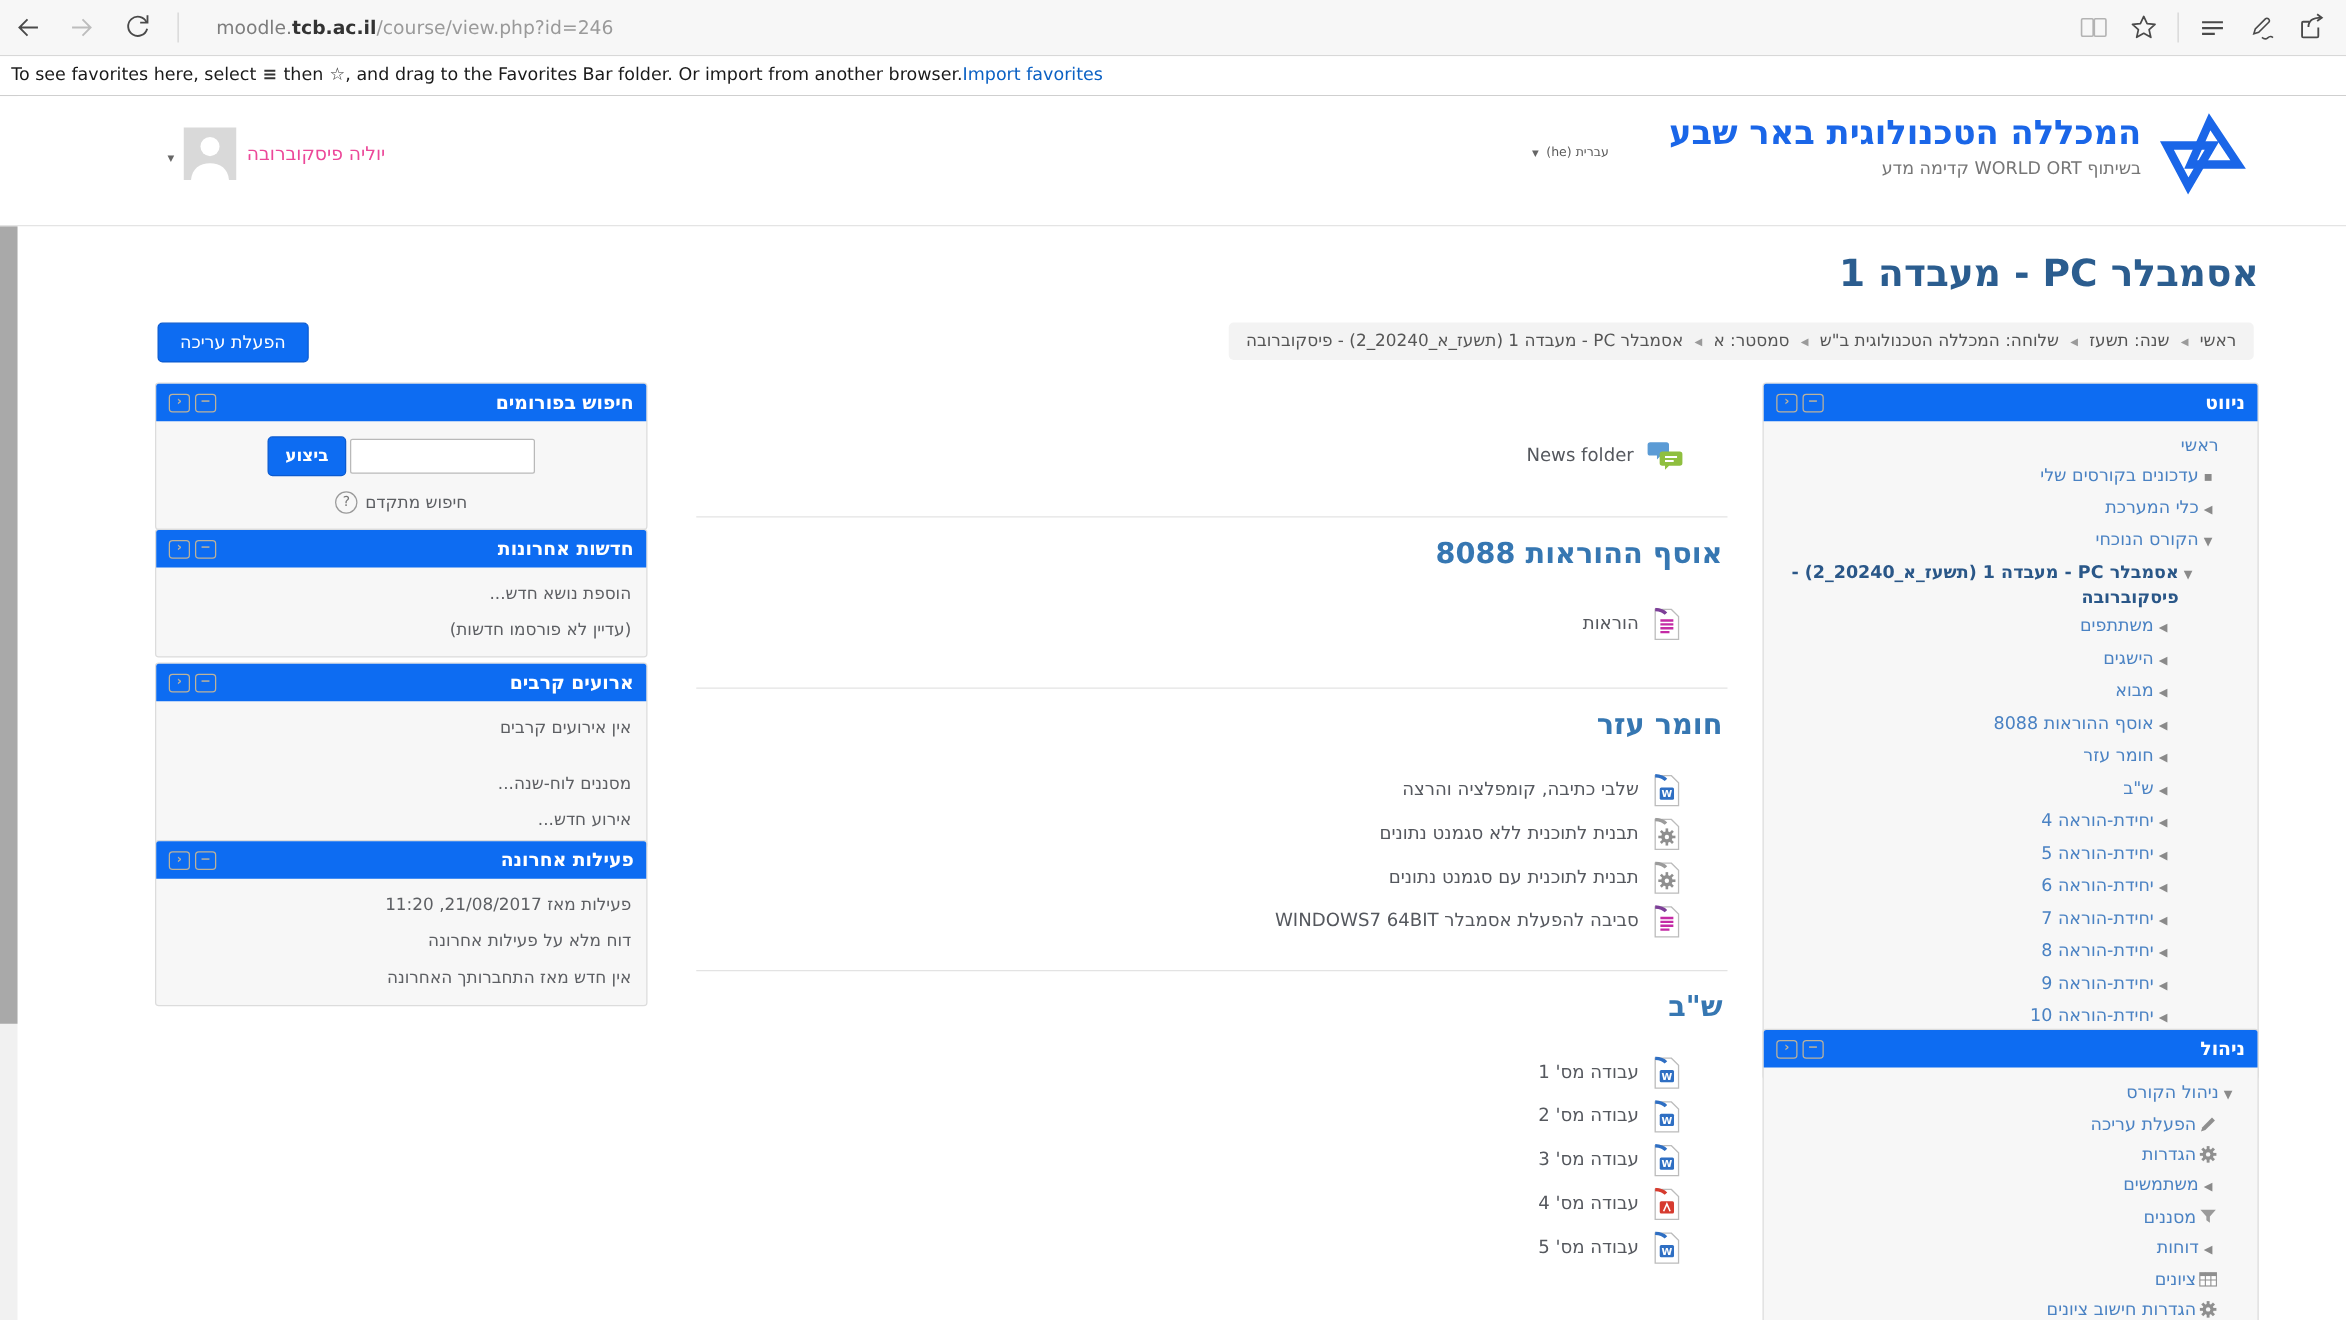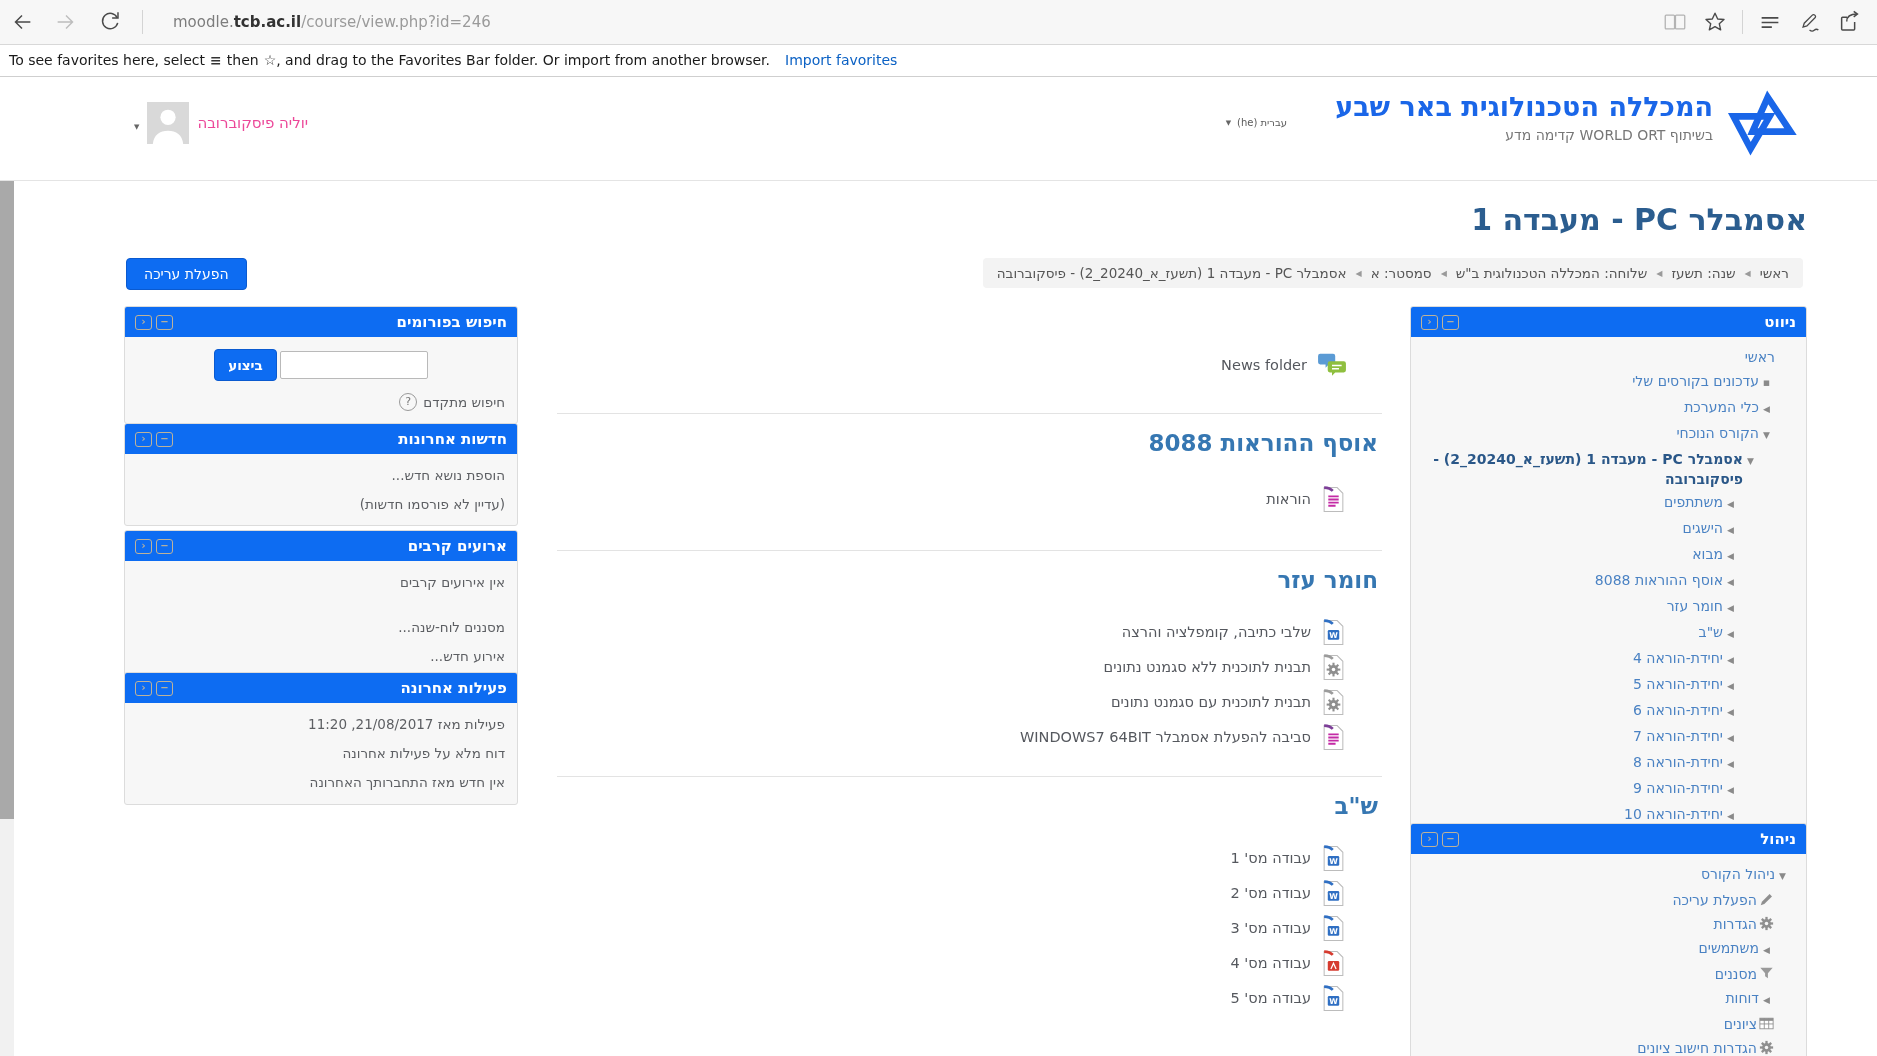--- a/index.html
+++ b/index.html
@@ -23,7 +23,7 @@
           border-bottom:1px solid #cfcfcf;font-size:14px;color:#1a1a1a;line-height:31px;padding-left:9px;}
   .fglyph{color:#333;font-weight:bold;margin:0 5px;}
   .fglyph-star{margin-right:0;}
-  .favlink{color:#0b61c4;margin-left:15px;}
+  .favlink{color:#0b61c4;margin-left:0;}
 
   
   .page{position:absolute;left:0;top:77px;width:1877px;height:979px;background:#fff;direction:rtl;}

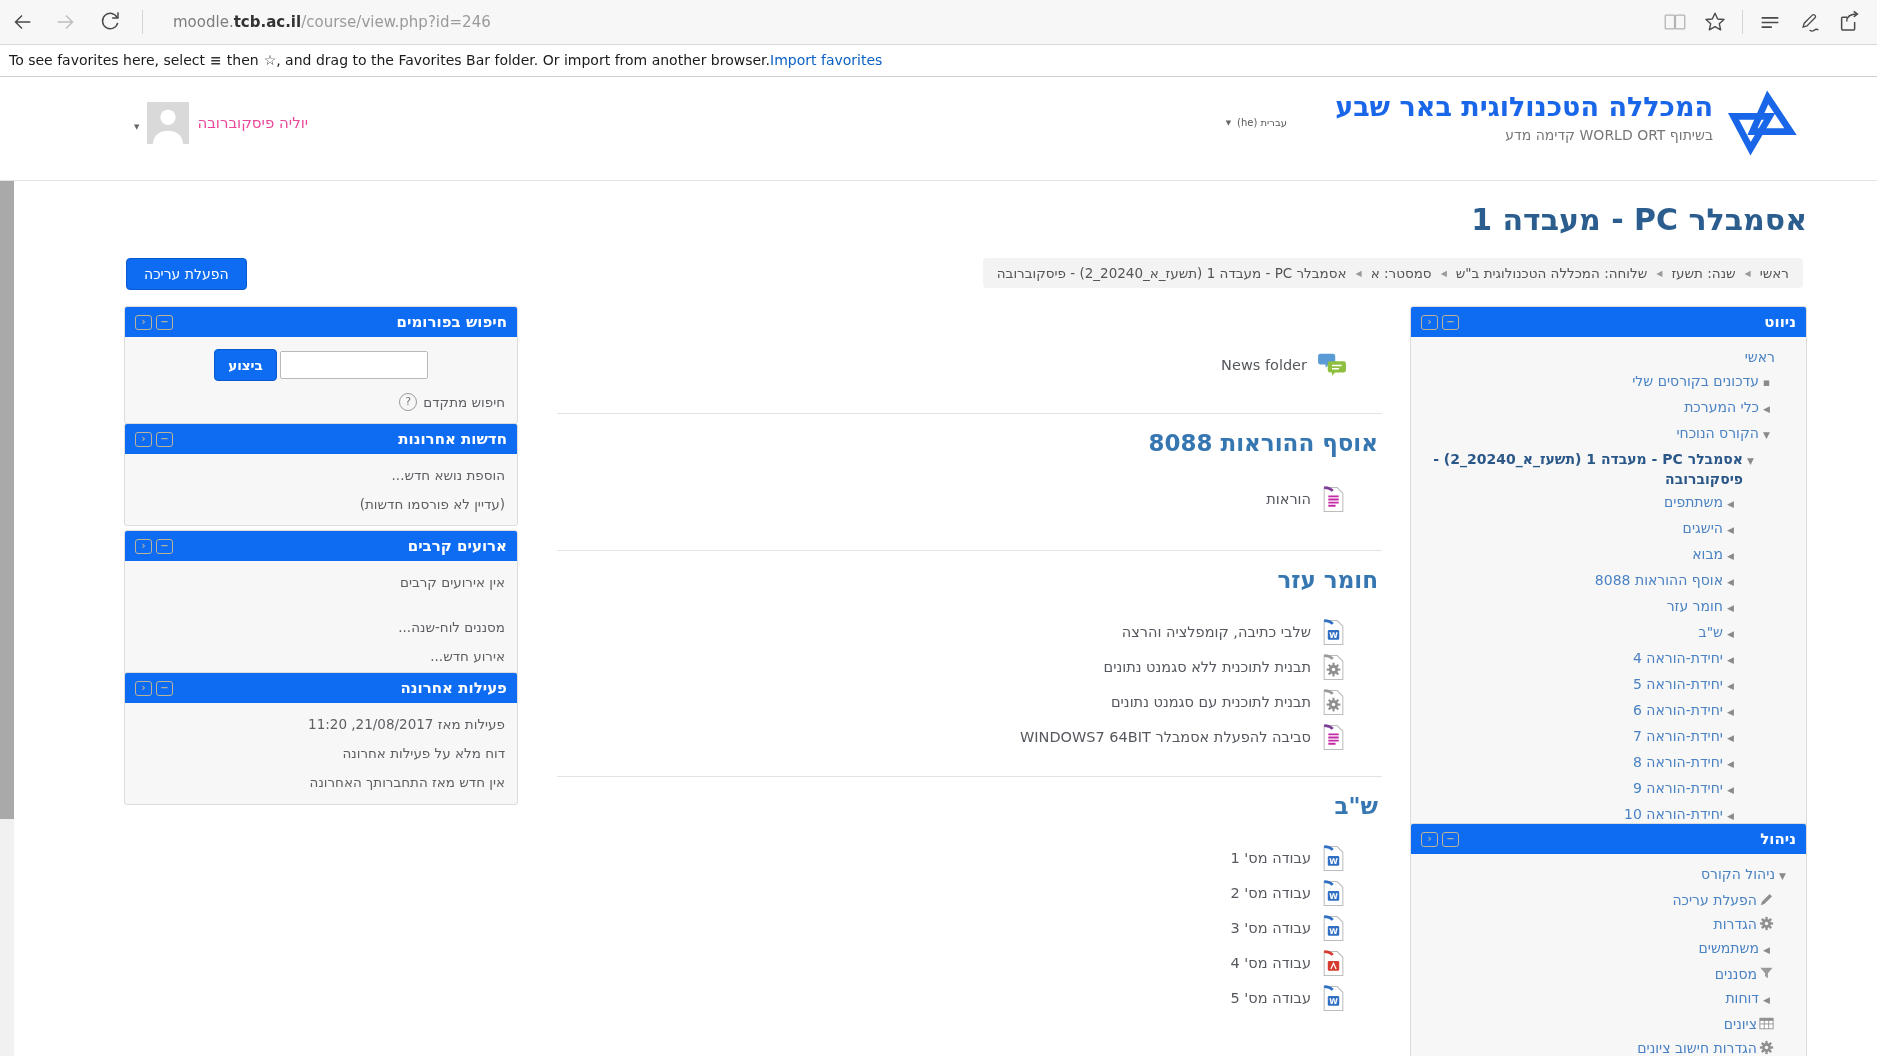--- a/index.html
+++ b/index.html
@@ -69,7 +69,7 @@
           font-size:13px;padding:0 6px;box-sizing:border-box;}
   .gobtn{height:30px;padding:0 13px;background:#0d6cf2;border:1px solid #0a5ad0;border-radius:4px;color:#fff;
          font-size:13.5px;font-weight:bold;display:flex;align-items:center;cursor:pointer;}
-  .advrow{display:flex;align-items:center;gap:6px;margin-top:12px;}
+  .advrow{display:flex;justify-content:center;align-items:center;gap:6px;margin-top:12px;}
   .qmark{width:16px;height:16px;border:1px solid #9a9a9a;border-radius:50%;color:#777;font-size:11px;
          line-height:15px;text-align:center;flex:none;}
   .qmark::before{content:"?"}

